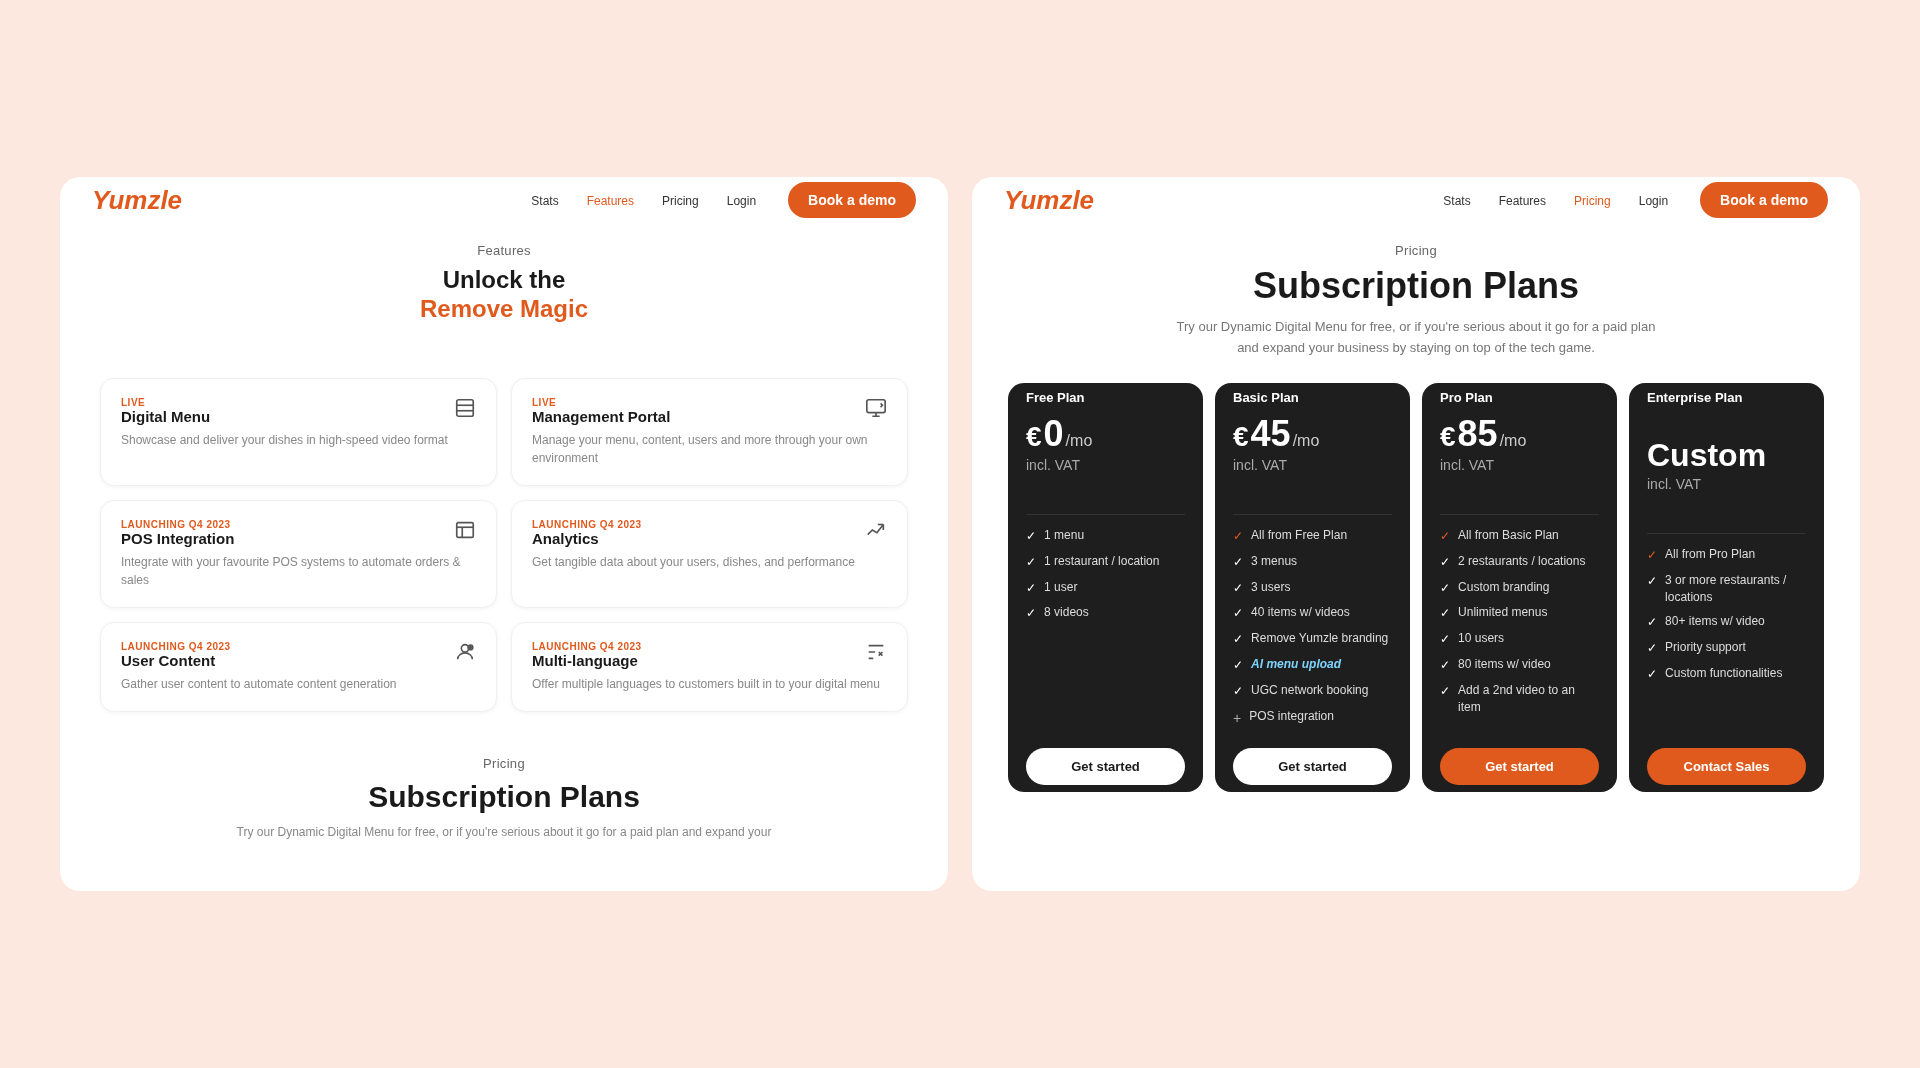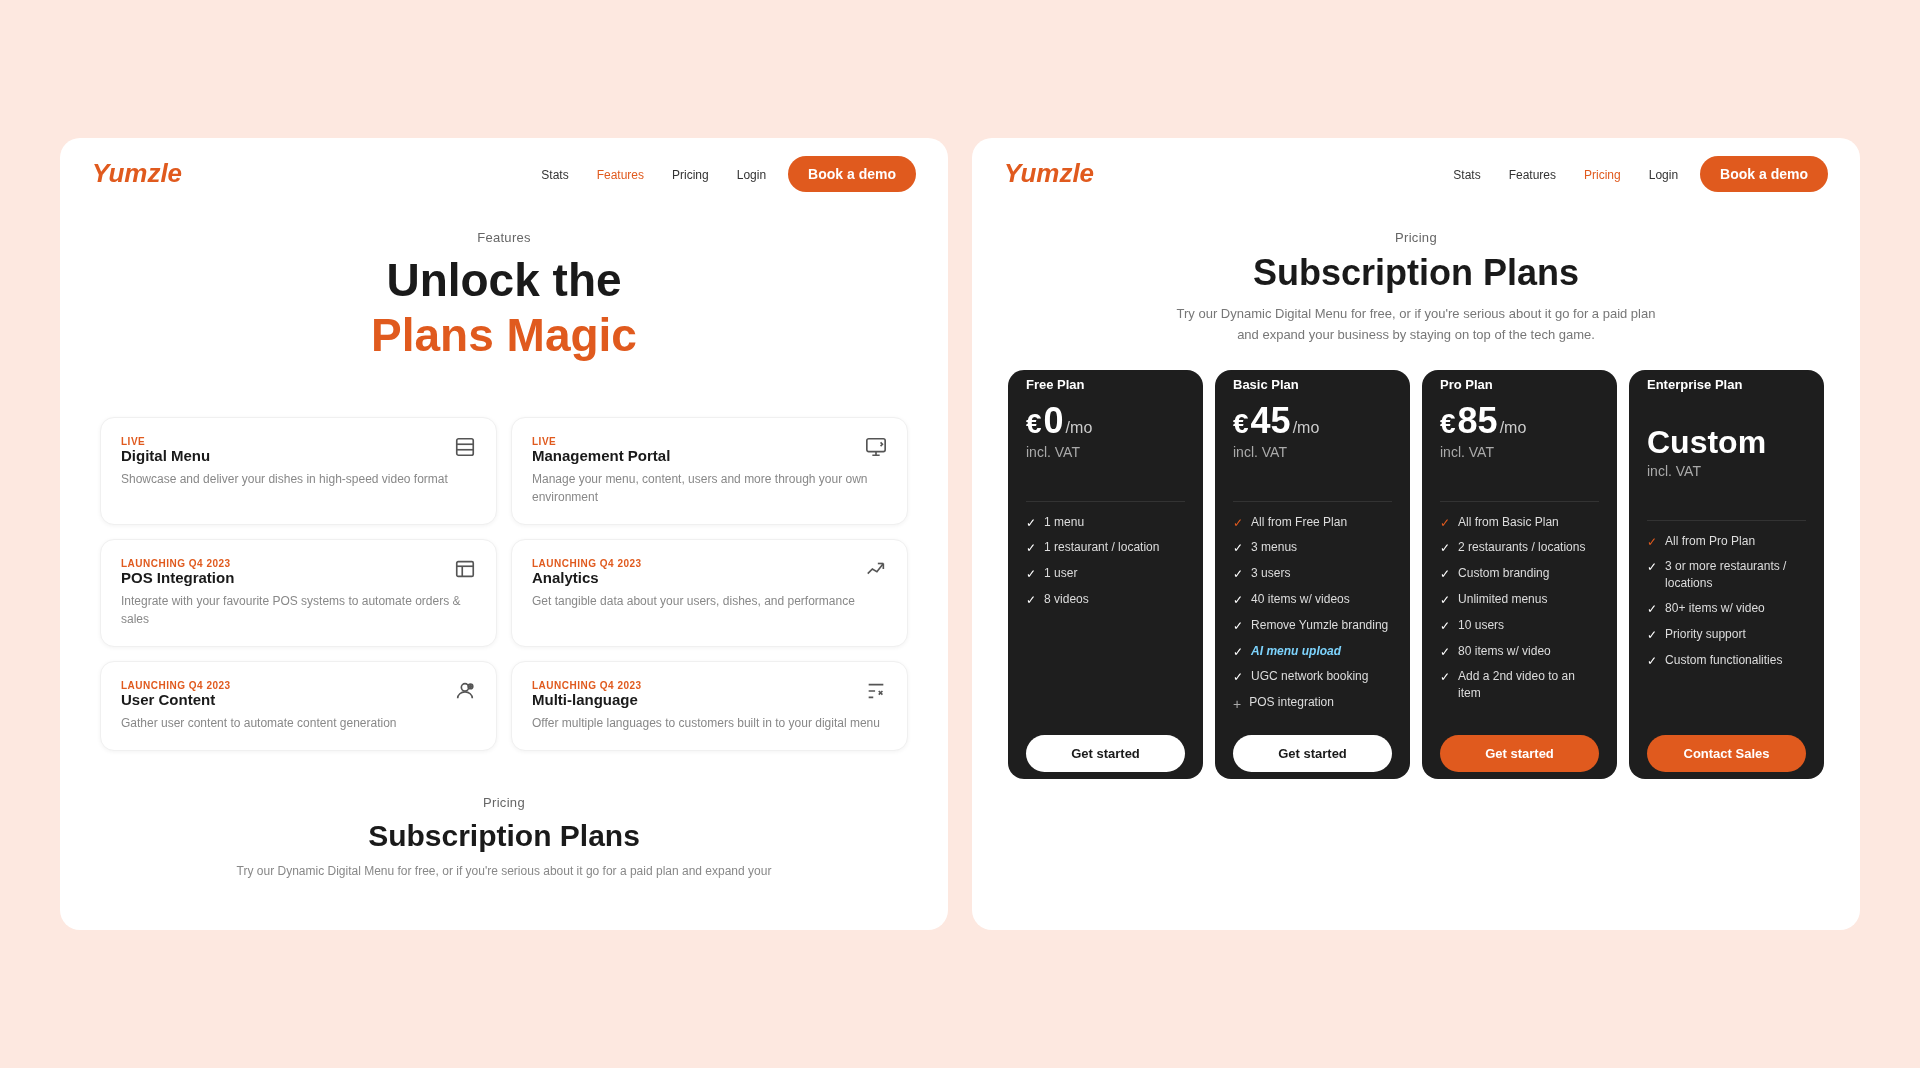--- a/index.html
+++ b/index.html
@@ -29,8 +29,8 @@
     nav {
       display: flex;
       align-items: center;
-      padding: 18px 32px;
-      gap: 22px;
+      padding: 5px 32px;
+      gap: 32px;
     }
     .logo {
       font-size: 26px;

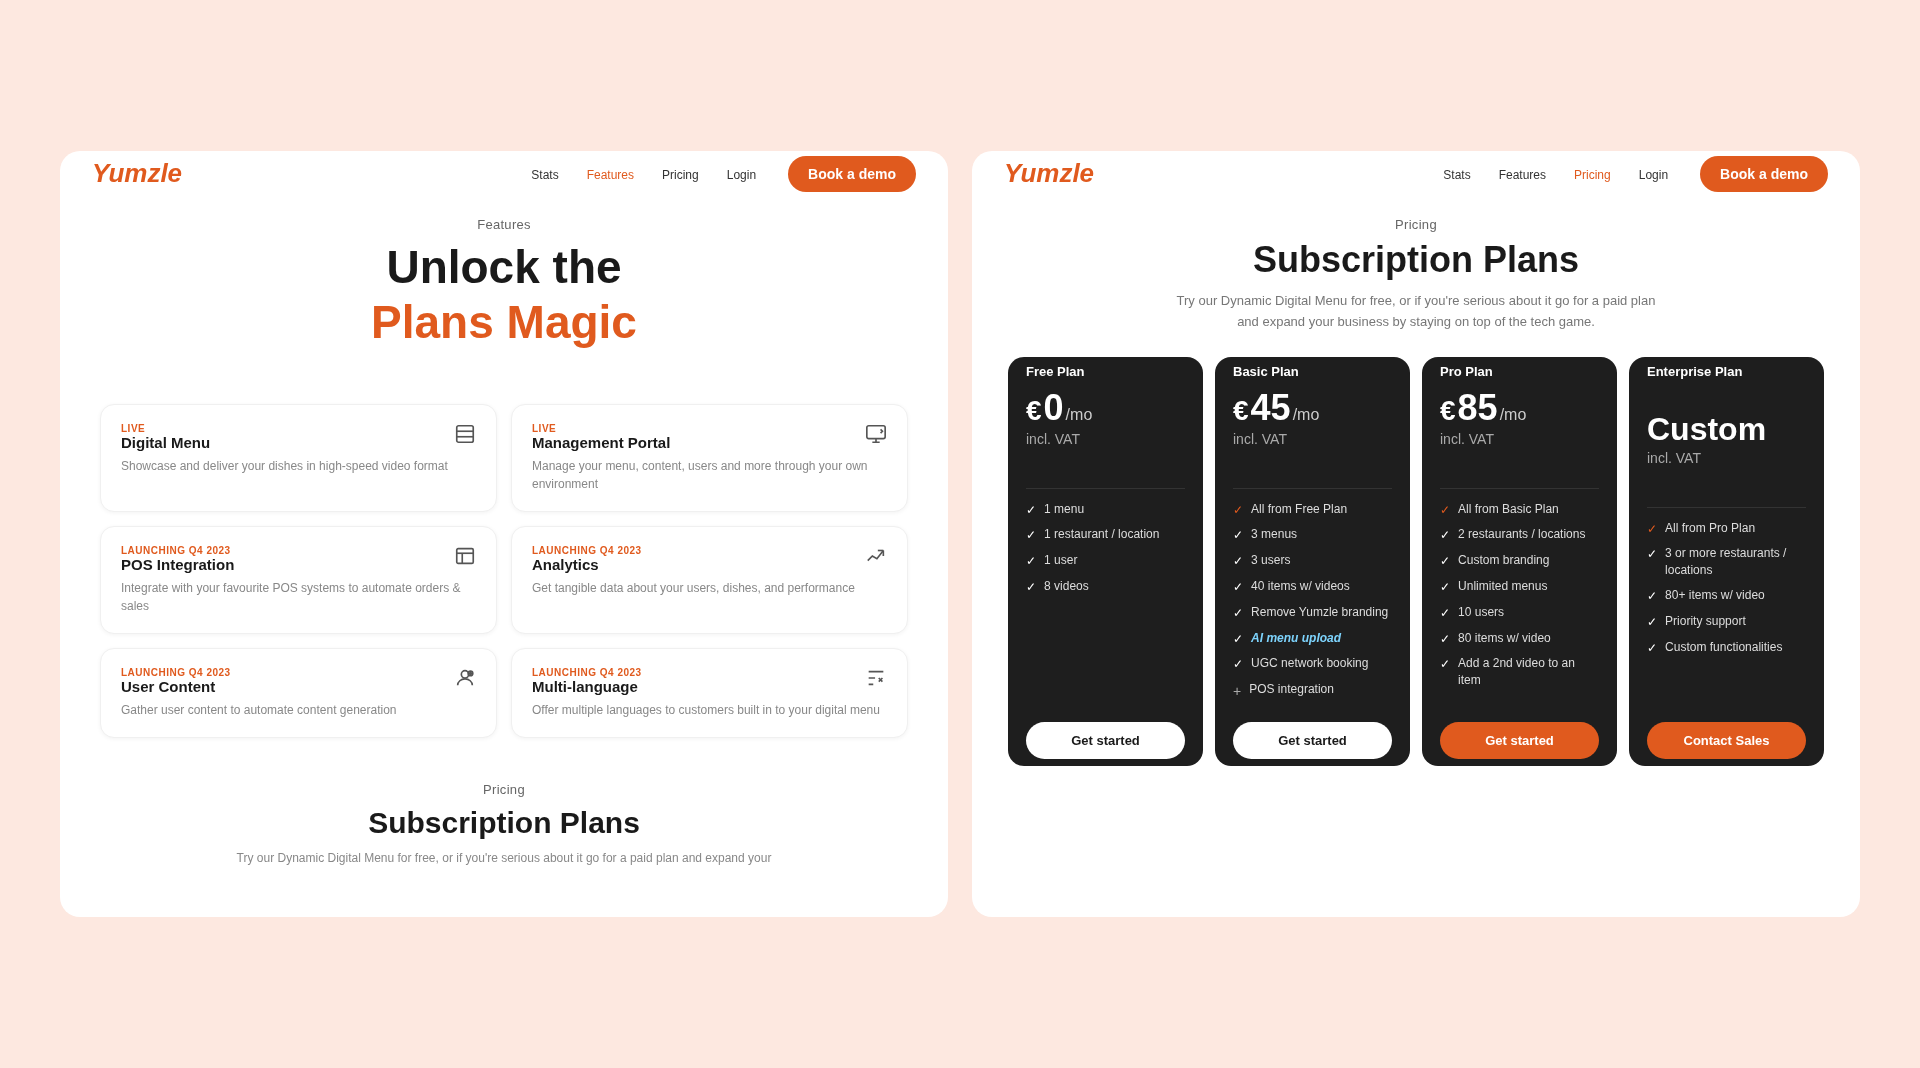--- a/index.html
+++ b/index.html
@@ -75,7 +75,7 @@
       letter-spacing: 0.3px;
     }
     .main-title {
-      font-size: 46px;
+      font-size: 24px;
       font-weight: 800;
       color: #1a1a1a;
       line-height: 1.2;

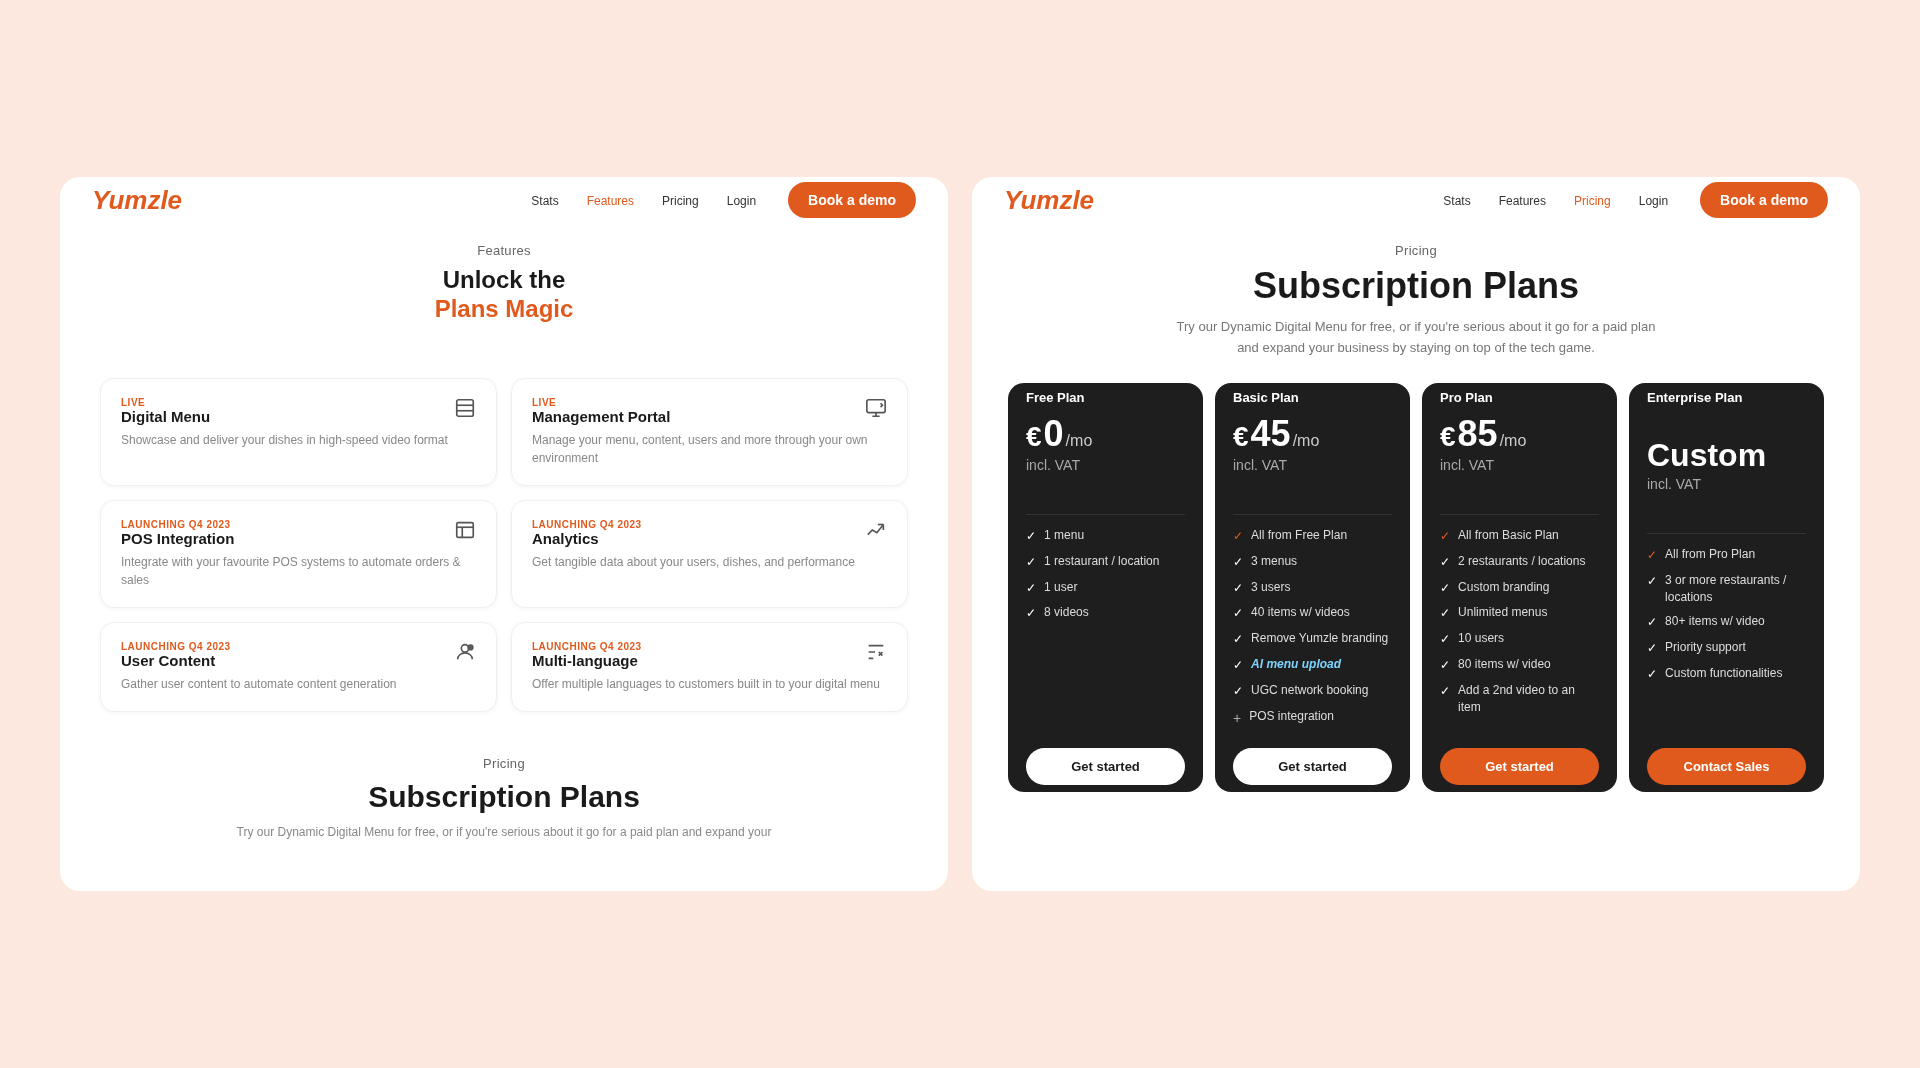--- a/index.html
+++ b/index.html
@@ -277,7 +277,7 @@
       <h1 class="main-title">
         <span>Unlock the</span><br>
         <span class="highlight">
-          <span>Plans </span><span>Magic</span>
+          <span>Remove </span><span>Magic</span>
         </span>
       </h1>
     </div>

